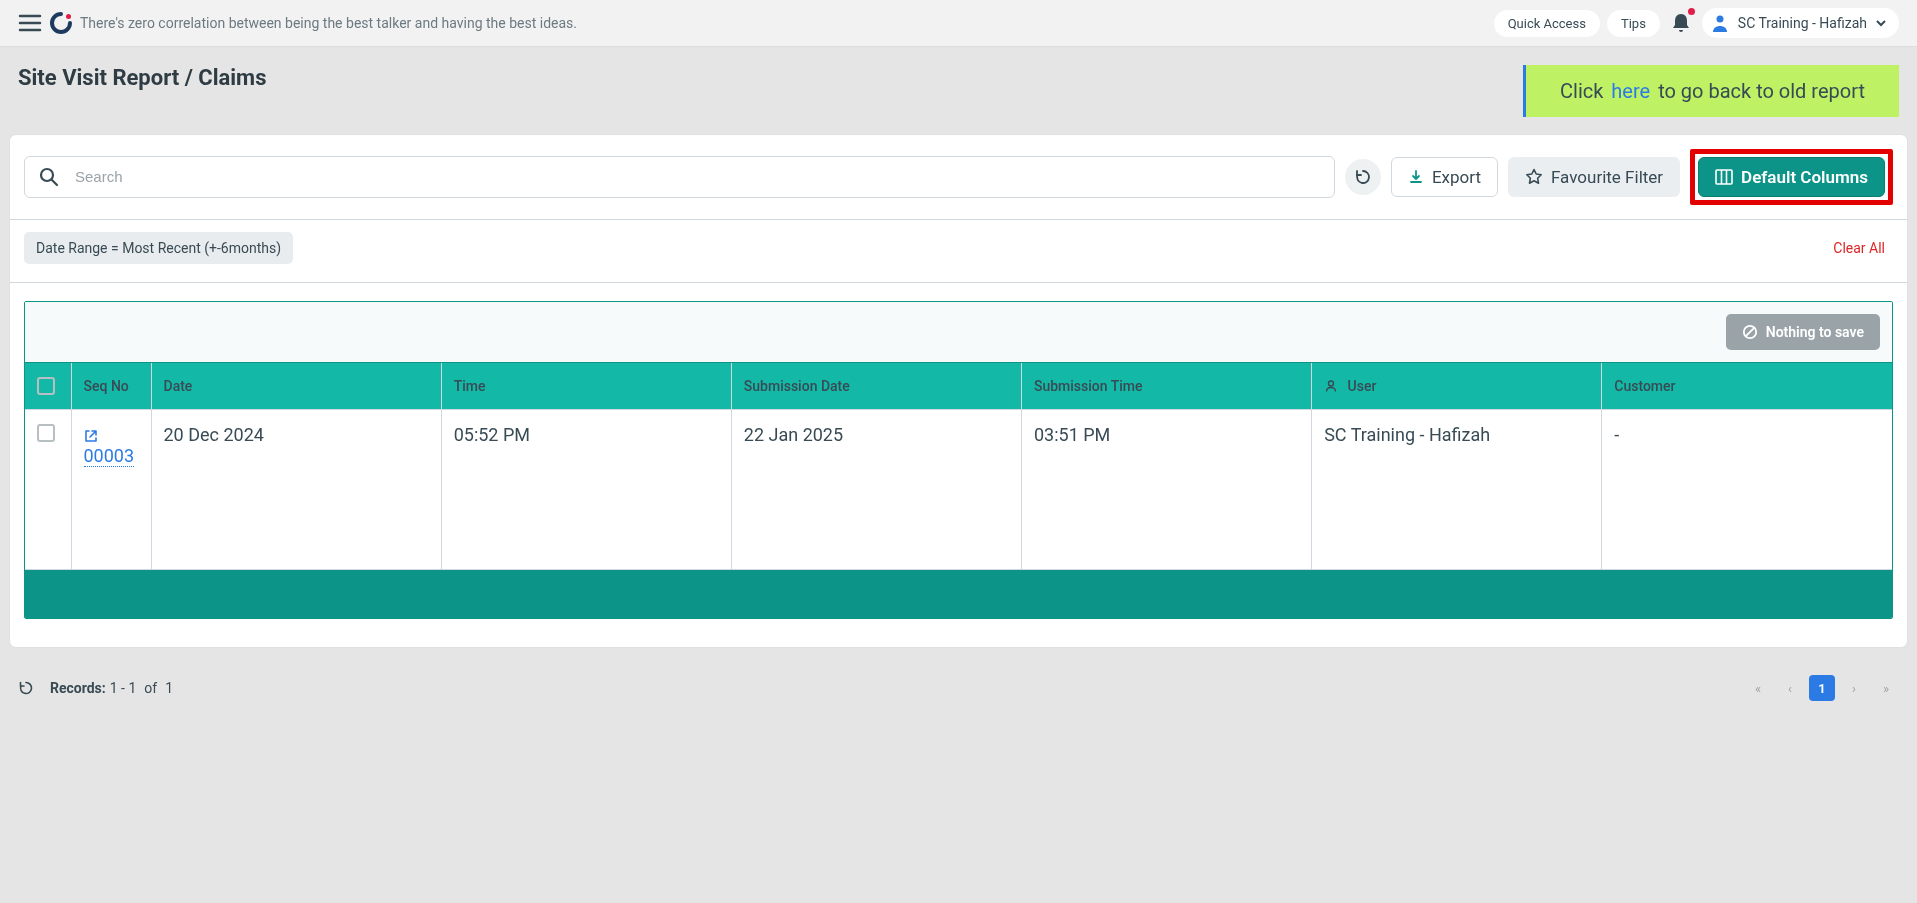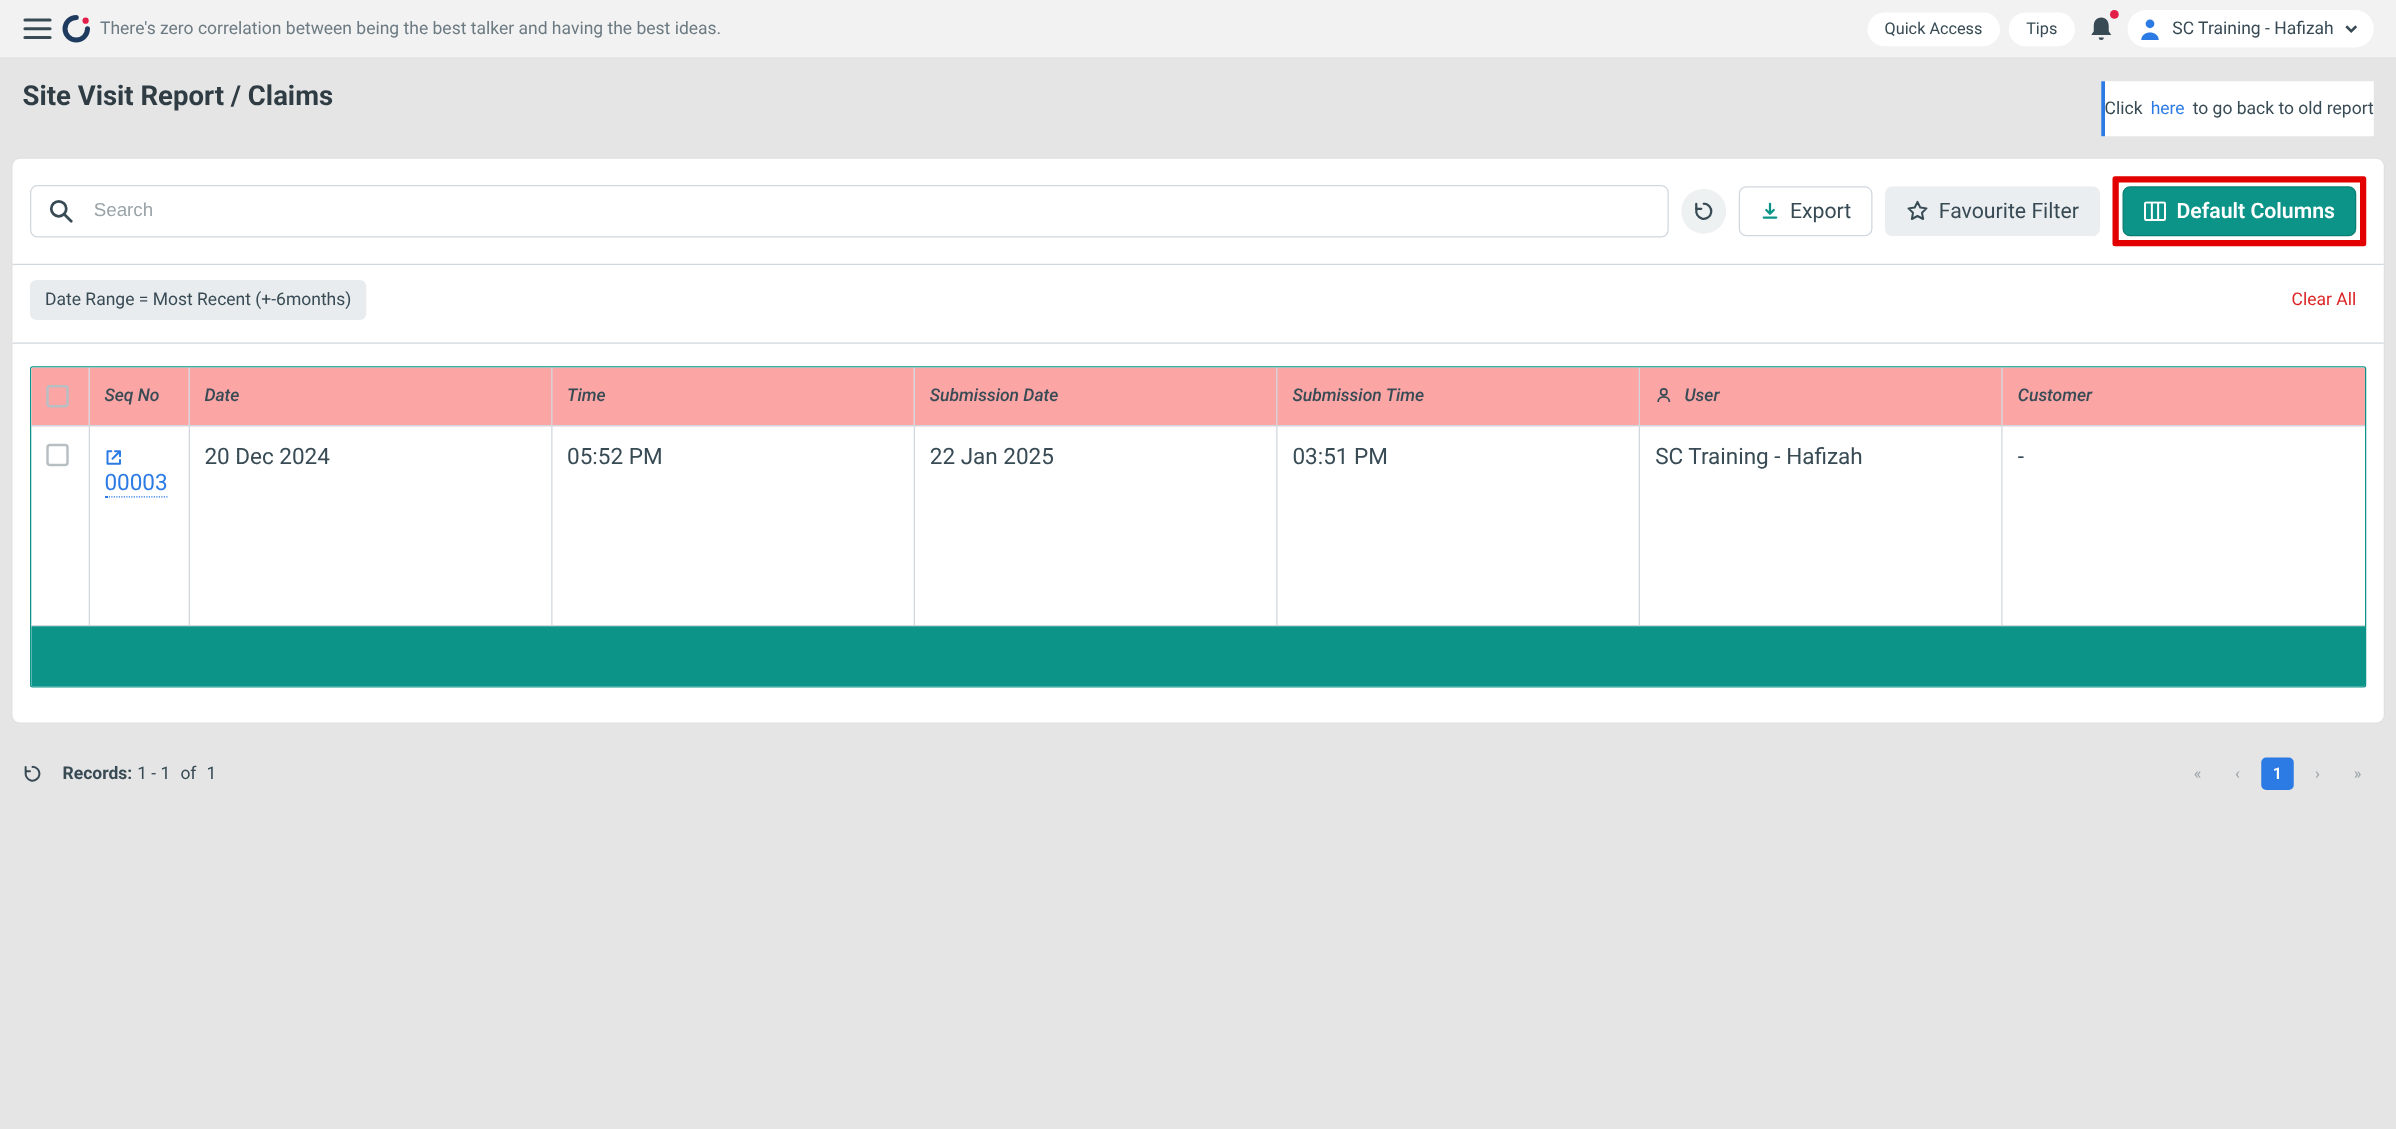--- a/index.html
+++ b/index.html
@@ -63,10 +63,10 @@
   }
   .page-title { font-size: 22px; font-weight: 700; color: #2f3c44; flex: 1; }
   .notice {
-    background: #ffffff;
+    background: #bef264;
     border-left: 3px solid #2c7be5;
-    padding: 14px 0;
-    font-size: 14px;
+    padding: 14px 34px;
+    font-size: 20px;
     color: var(--text);
   }
   .notice a { color: var(--blue); text-decoration: none; margin: 0 3px; }

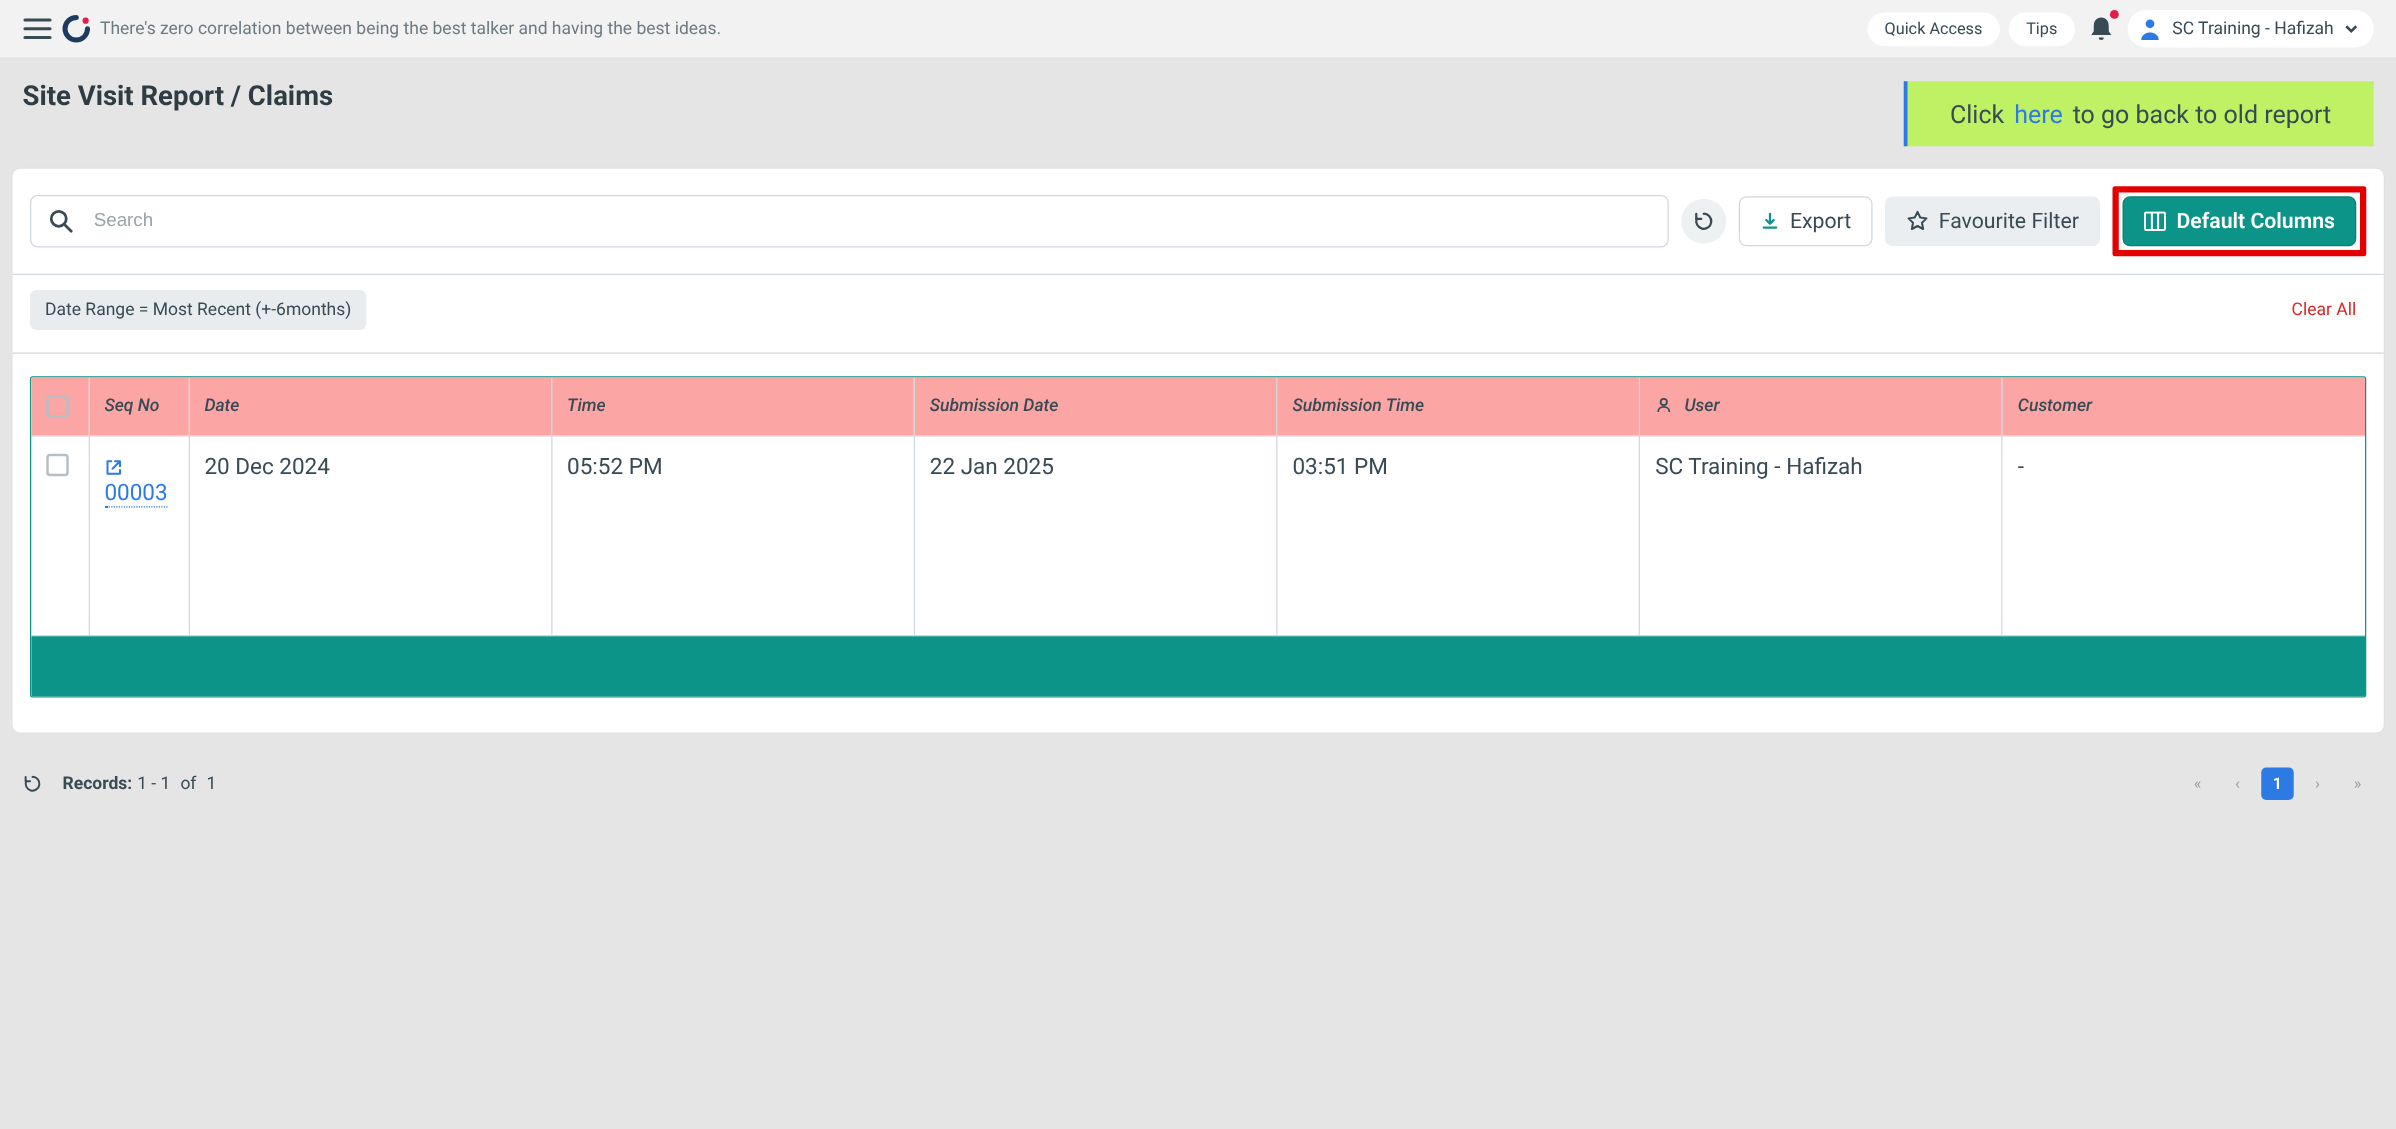--- a/index.html
+++ b/index.html
@@ -294,6 +294,17 @@
 
   <div class="table-outer">
     <div class="table-container">
+      <div class="save-bar">
+        <div class="save-btn">
+          <span>
+              <svg width="16" height="16" viewBox="0 0 16 16">
+                <circle cx="8" cy="8" r="6.2" fill="none" stroke="#fff" stroke-width="1.8"></circle>
+                <line x1="3.8" y1="12.2" x2="12.2" y2="3.8" stroke="#fff" stroke-width="1.8"></line>
+              </svg>
+            </span>
+          <span>Nothing to save</span>
+        </div>
+      </div>
 
       <table>
         <colgroup>

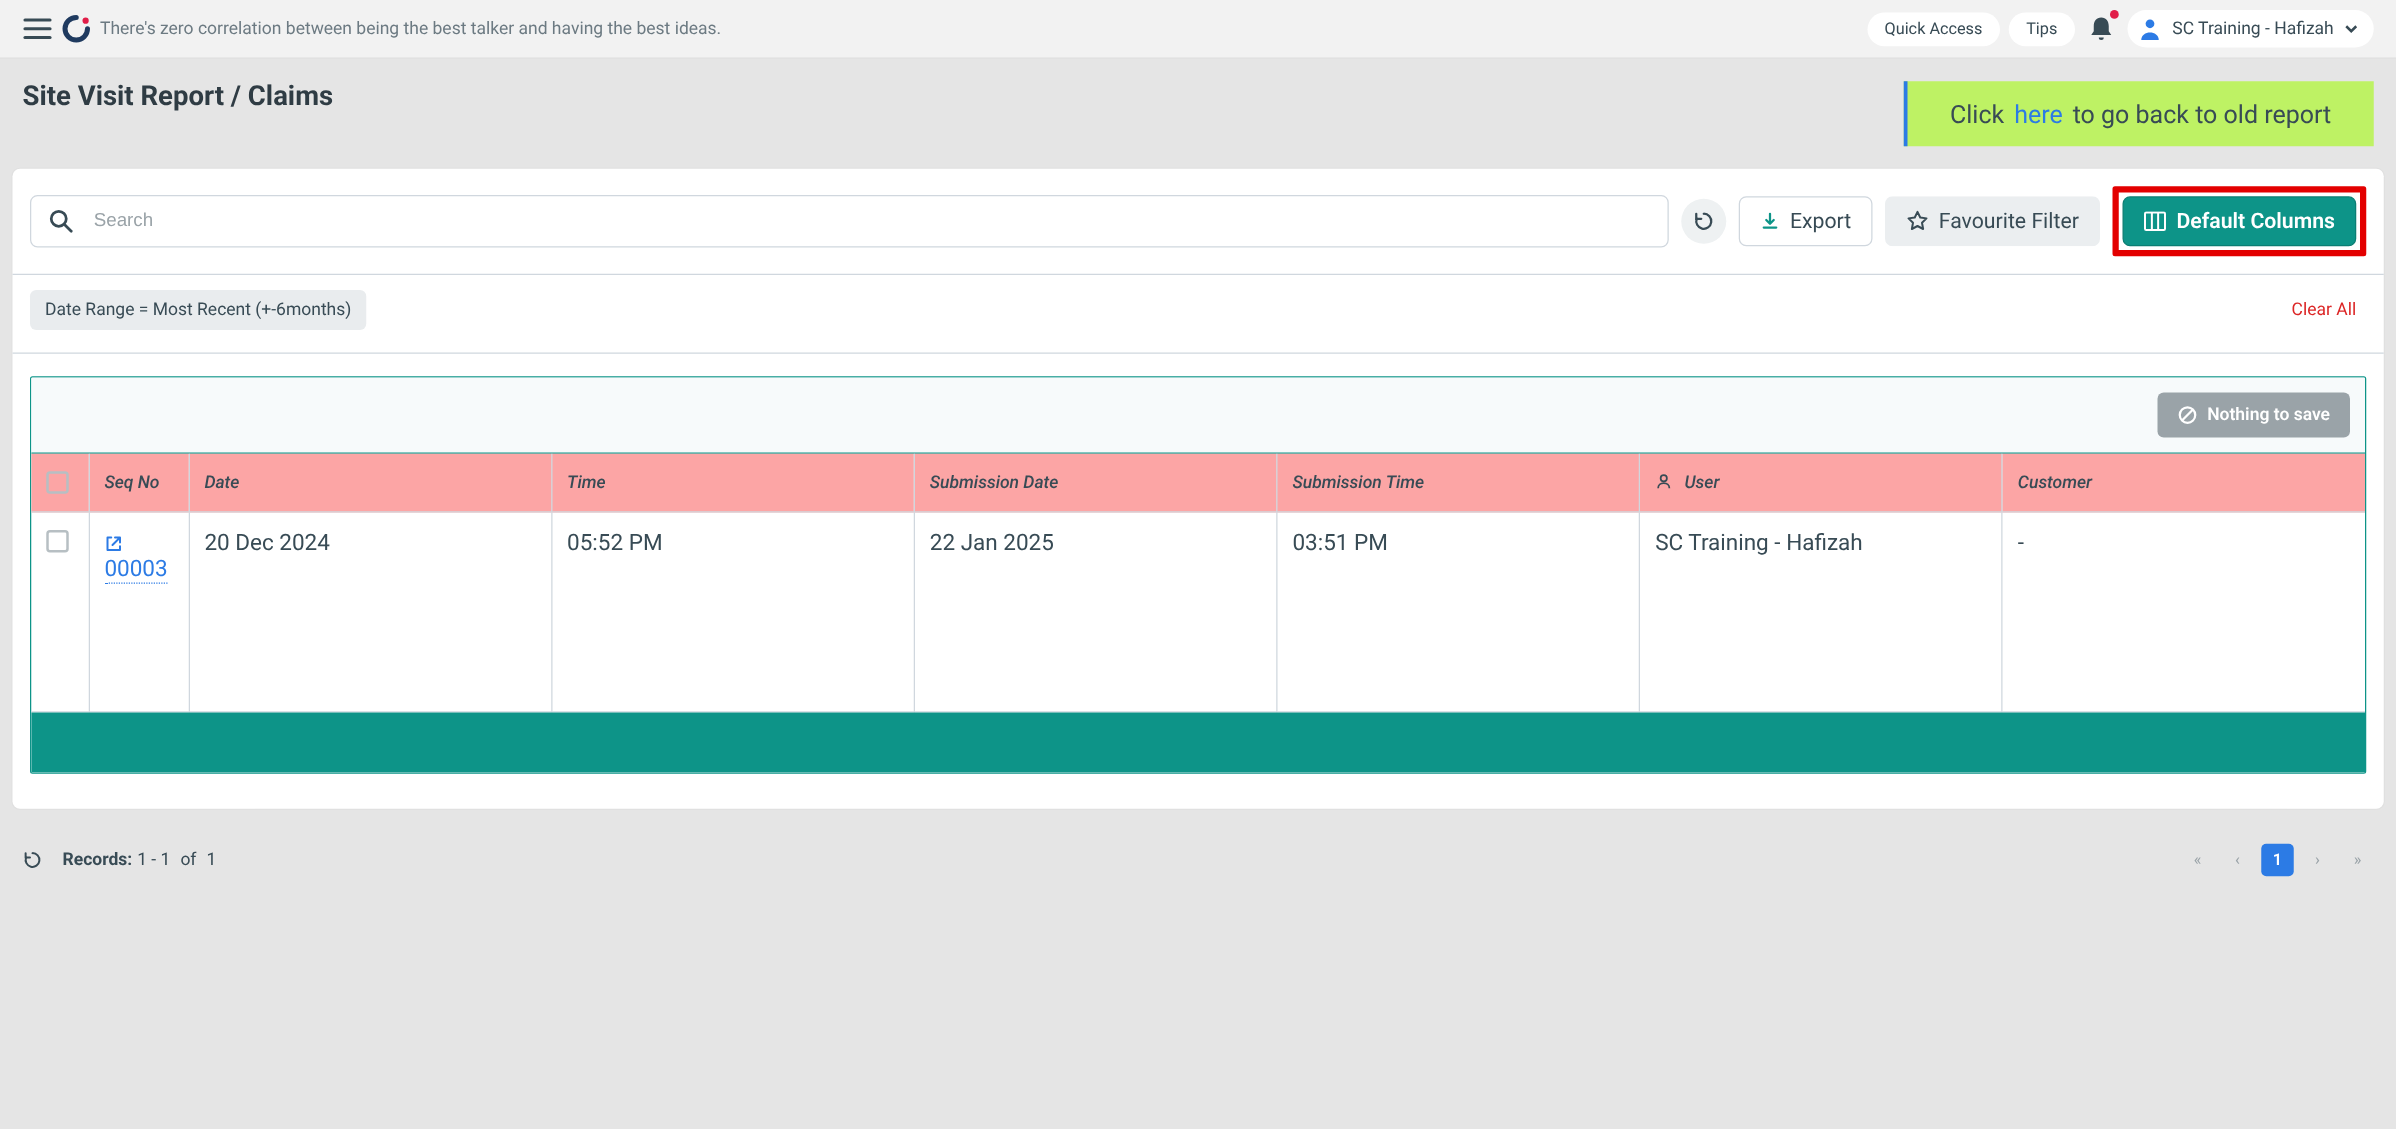--- a/index.html
+++ b/index.html
@@ -140,11 +140,10 @@
   }
   table { border-collapse: collapse; width: 100%; table-layout: fixed; }
   thead th {
-    background: #fca5a5; text-align: left; font-weight: 500;
+    background: #14b8a6; text-align: left; font-weight: 500;
     font-size: 14px; color: var(--text);
     padding: 14px 12px; border-right: 1px solid var(--border);
     border-bottom: 1px solid var(--border);
-    font-style: italic;
   }
   thead th:last-child { border-right: none; }
   tbody td {

